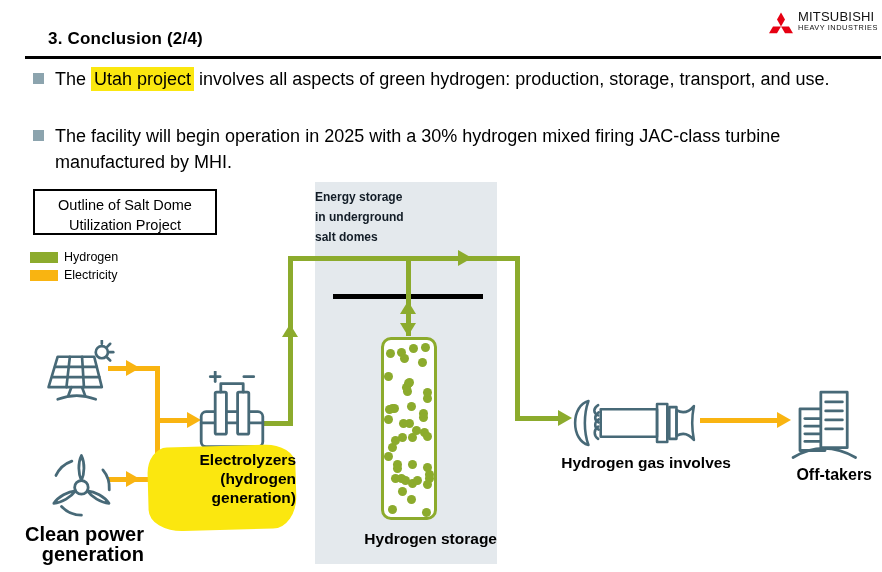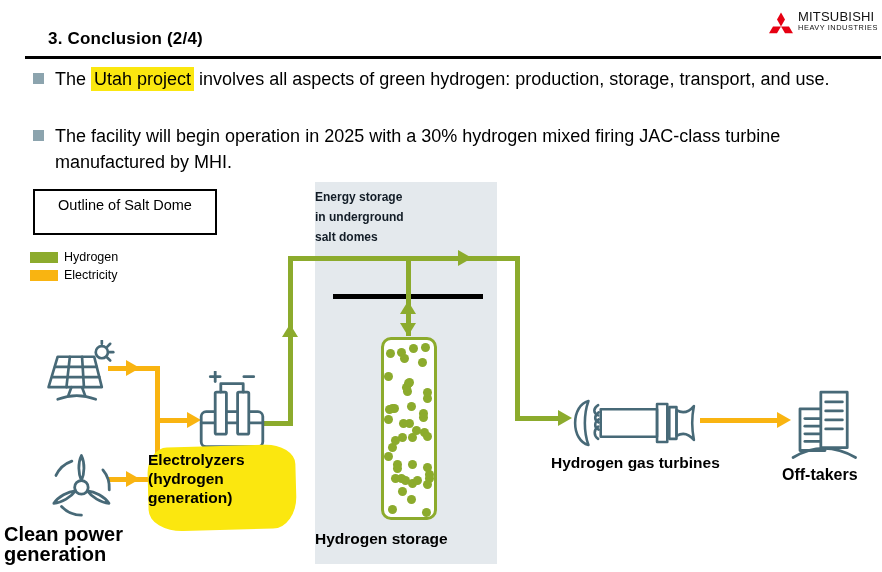--- a/index.html
+++ b/index.html
@@ -81,6 +81,7 @@
 
 <div class="abs outline-box">
   <div>Outline of Salt Dome</div>
+  <div>Utilization Project</div>
 </div>
 
 <div class="abs legend">

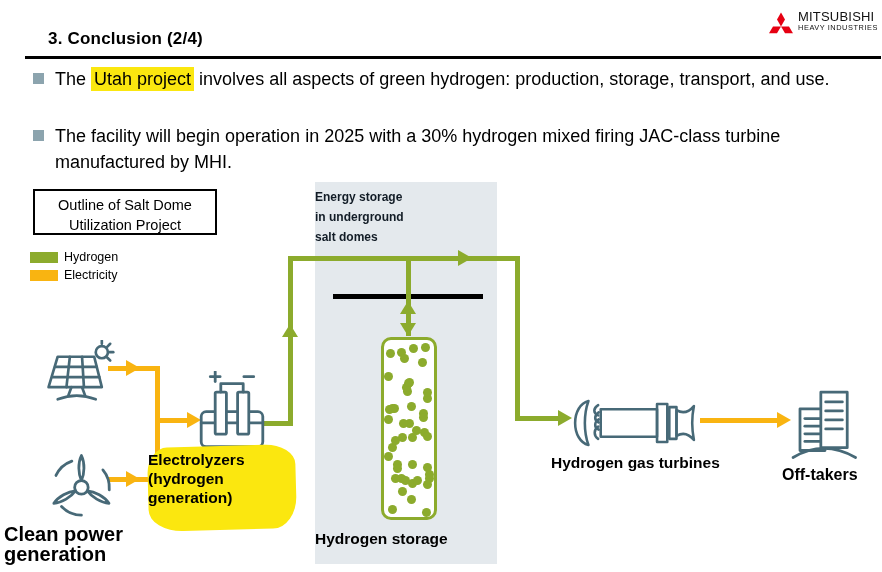--- a/index.html
+++ b/index.html
@@ -23,7 +23,7 @@
   .marker{background:var(--c-highlight,#fbe70f);padding:2px 3px;}
 
   
-  .lbl{font-weight:bold;font-size:15.5px;line-height:18px;text-align:left;}
+  .lbl{font-weight:bold;font-size:15.5px;line-height:18px;text-align:right;}
   .h-line,.v-line{position:absolute;}
   .arr{position:absolute;width:0;height:0;border:8px solid transparent;}
   .arr.right{border-left:14px solid var(--ac);border-right:0;}

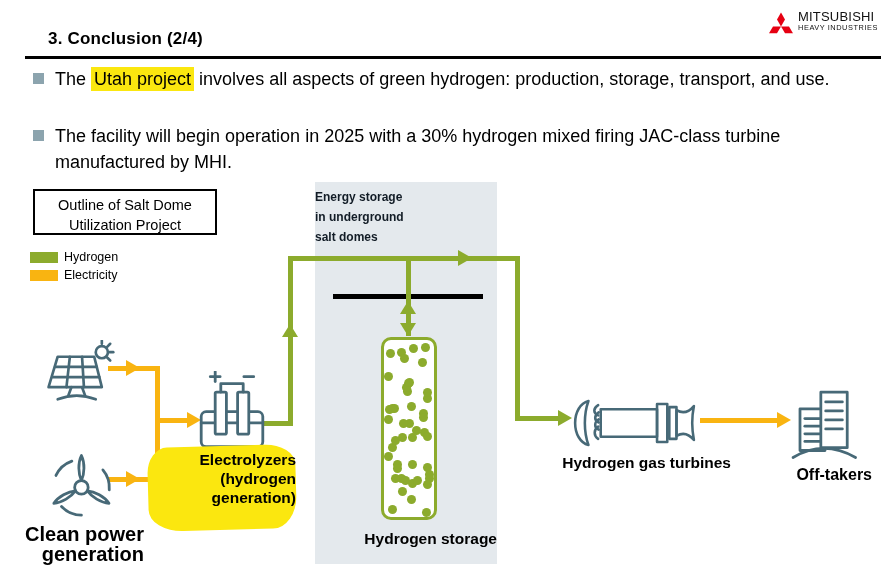--- a/index.html
+++ b/index.html
@@ -243,7 +243,7 @@
     <path d="M208 30 C222 38 232 34 242 22 C238 42 238 68 242 88 C232 76 222 72 208 80 Z"></path>
   </svg>
 </div>
-<div class="abs lbl" style="left:551px;top:454px;width:180px;">Hydrogen gas turbines</div>
+<div class="abs lbl" style="left:551px;top:454px;width:180px;">Hydrogen gas involves</div>
 
 <div class="abs icon" style="left:790px;top:388px;width:70px;height:75px;">
   <svg viewBox="0 0 100 108" stroke-width="4">

